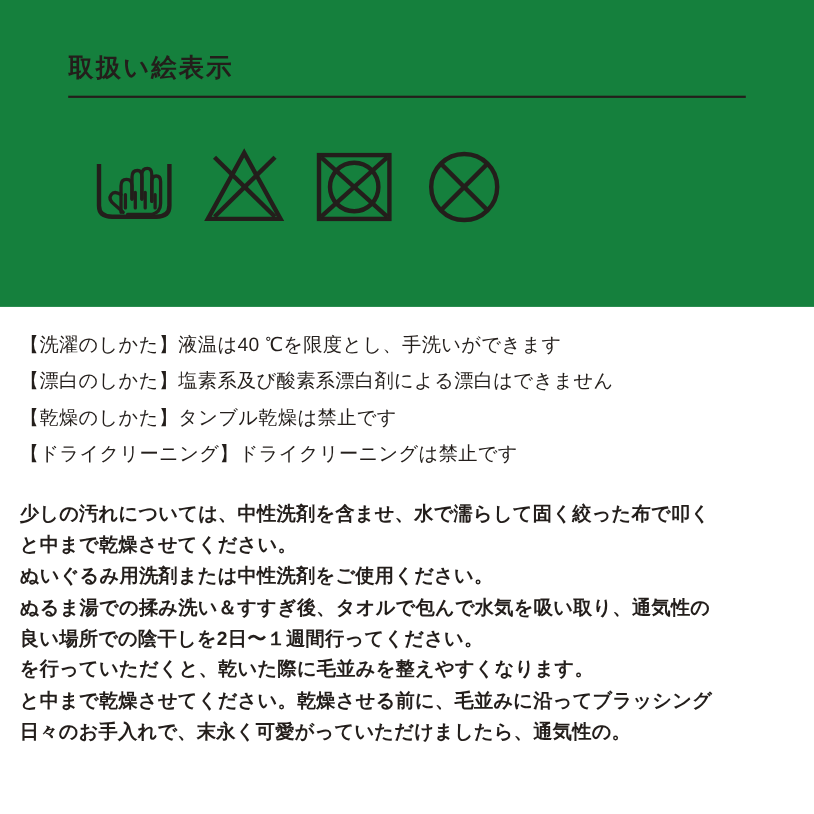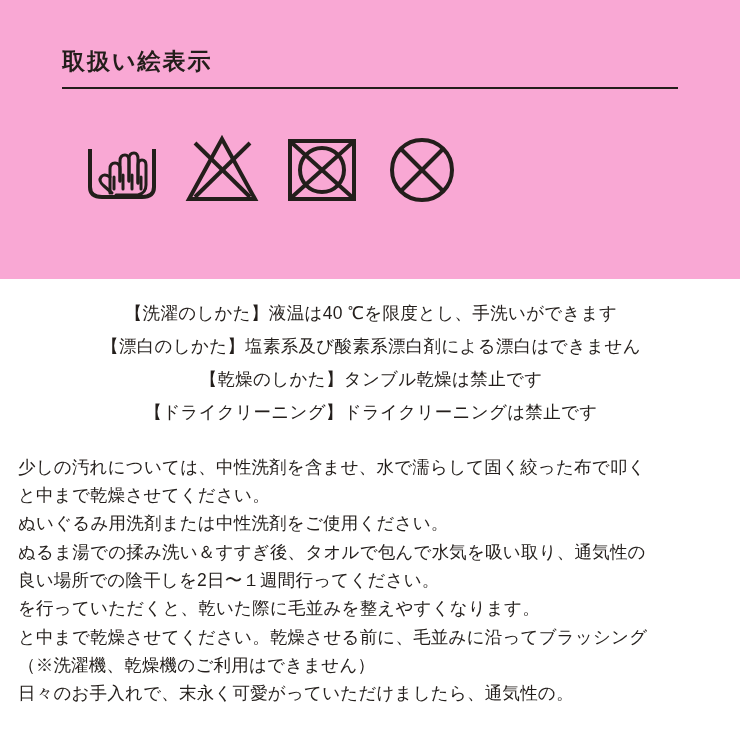--- a/index.html
+++ b/index.html
@@ -26,7 +26,7 @@
     top: 0;
     width: 740px;
     height: 279px;
-    background: #f9a8d4;
+    background: #15803d;
   }
   .panel-title-wrap {
     position: absolute;

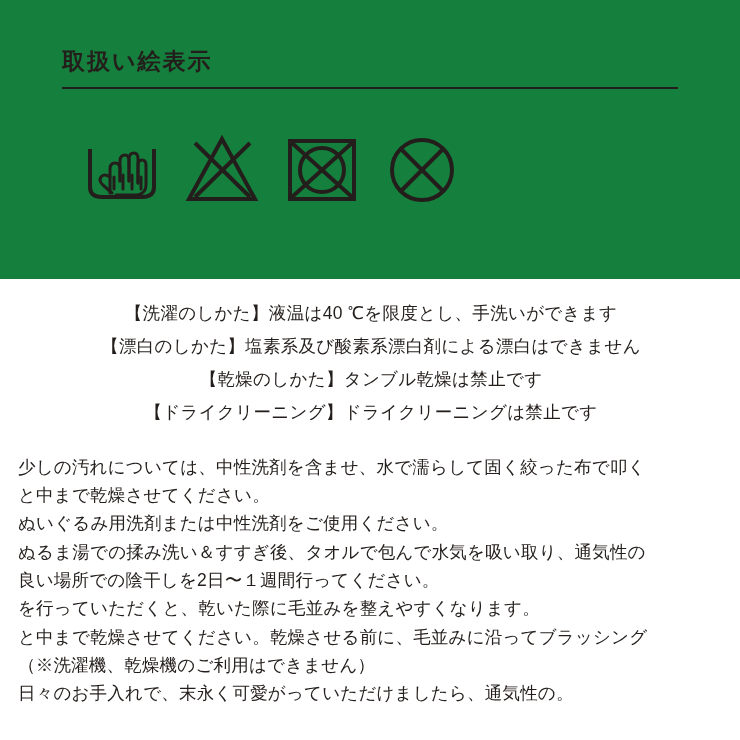--- a/index.html
+++ b/index.html
@@ -71,7 +71,6 @@
     font-size: 17.5px;
     line-height: 1.55;
     letter-spacing: 0.3px;
-    text-align: center;
   }
   .care-note {
     margin-top: 26px;

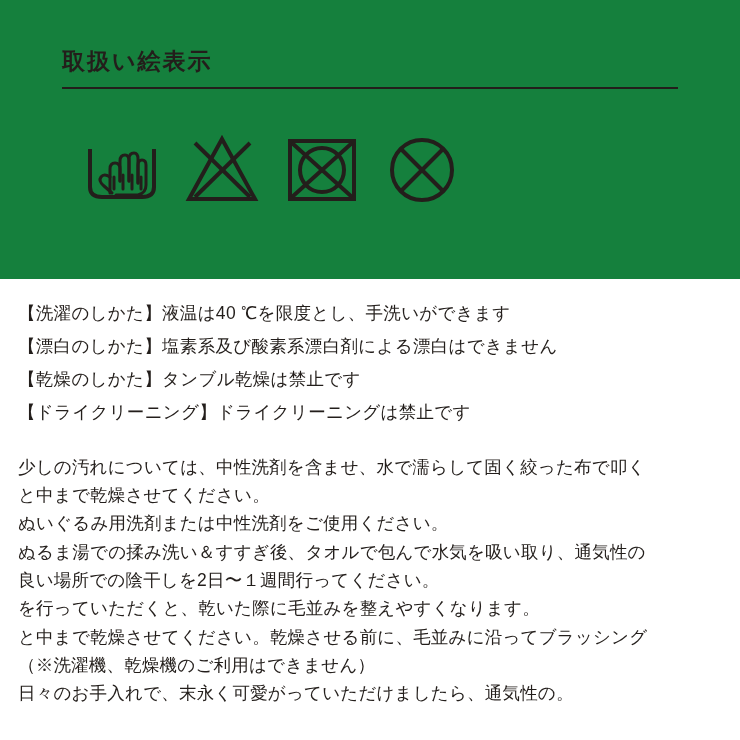--- a/index.html
+++ b/index.html
@@ -80,6 +80,7 @@
     font-size: 17.5px;
     line-height: 1.62;
     letter-spacing: 0.2px;
+    font-weight: bold;
   }
 </style>
 </head>

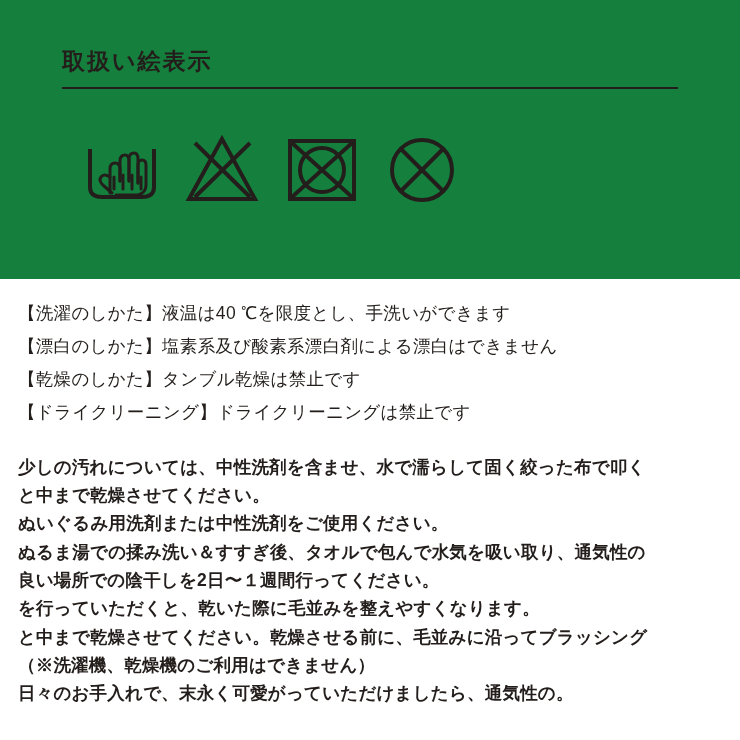--- a/index.html
+++ b/index.html
@@ -153,7 +153,6 @@
       <p>良い場所での陰干しを2日〜１週間行ってください。</p>
       <p>を行っていただくと、乾いた際に毛並みを整えやすくなります。</p>
       <p>と中まで乾燥させてください。乾燥させる前に、毛並みに沿ってブラッシング</p>
-      <p>（※洗濯機、乾燥機のご利用はできません）</p>
       <p>日々のお手入れで、末永く可愛がっていただけましたら、通気性の。</p>
     </div>
 

